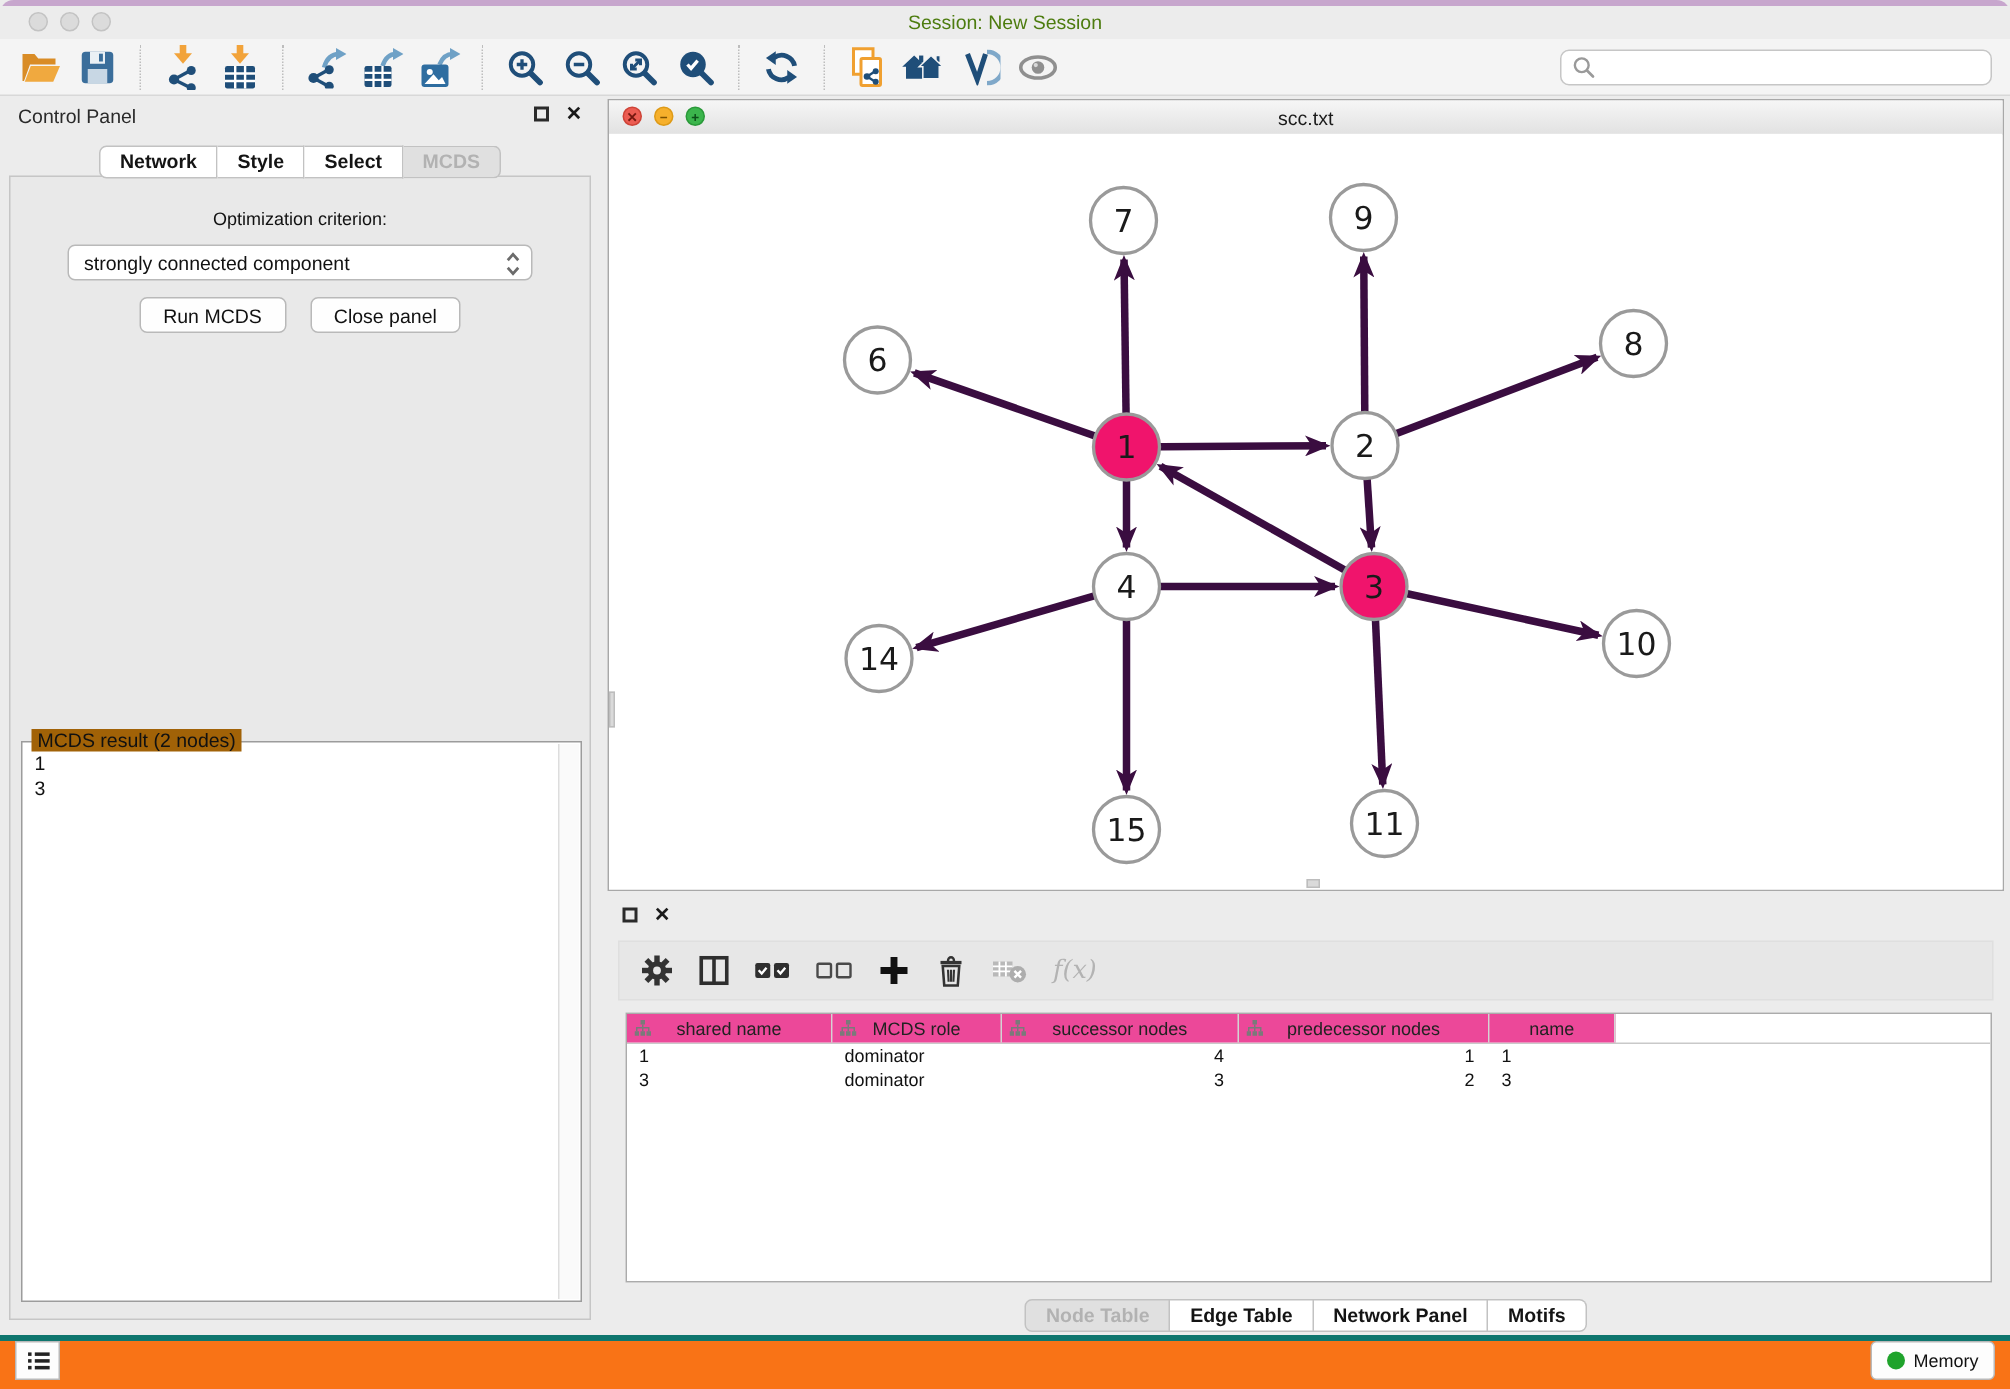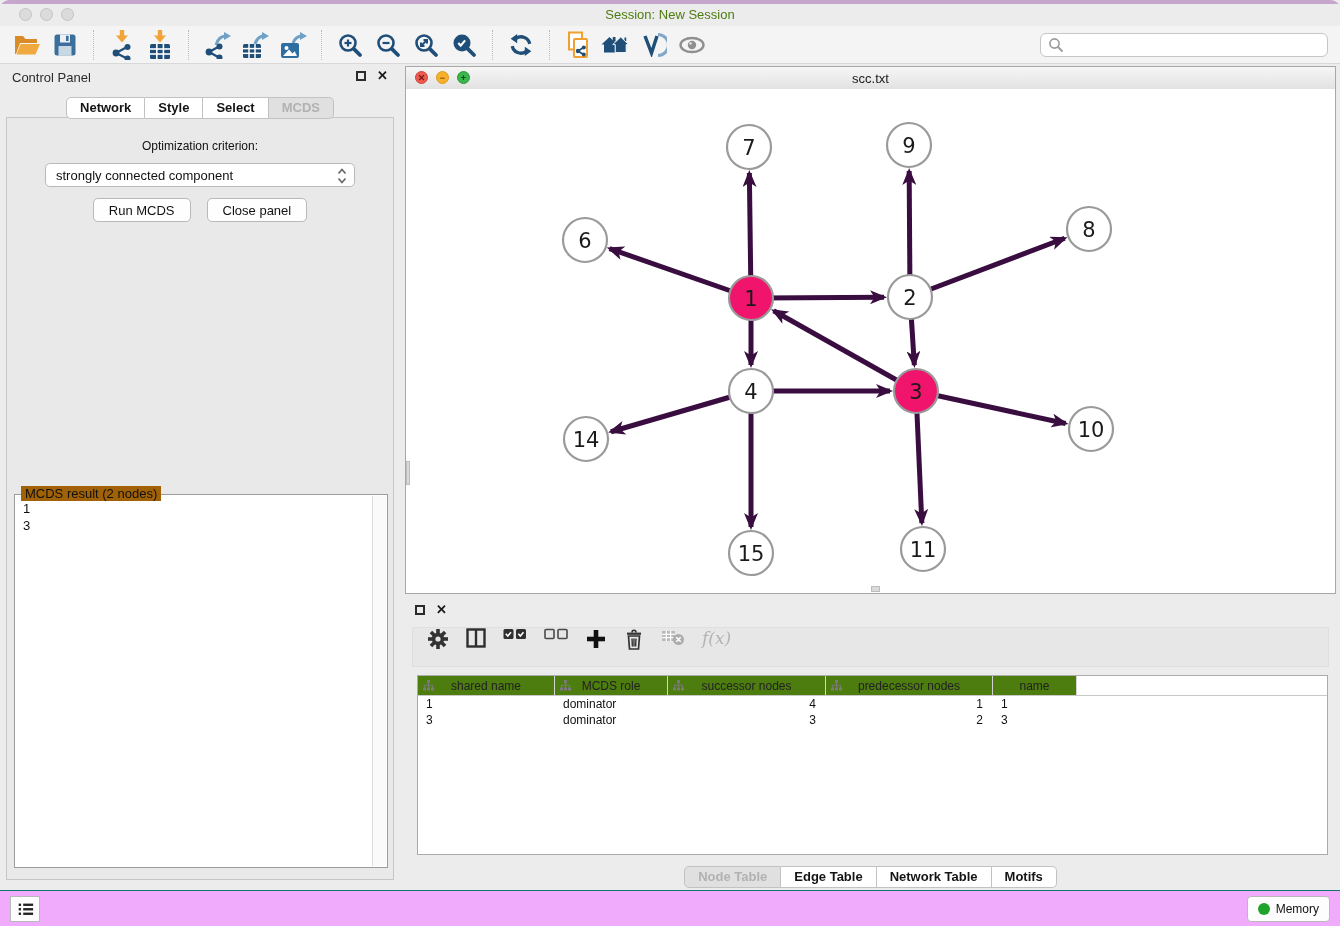--- a/index.html
+++ b/index.html
@@ -62,7 +62,7 @@
   .table-panel{position:absolute;left:405px;top:597px;width:931px;height:293px}
   .tp-header{height:26px;display:flex;align-items:center;padding:0 10px;font-size:13px;color:#2A2A2A}
   .tp-header .name{flex:1}
-  .tp-toolbar{position:absolute;left:7px;right:7px;top:30px;height:40px;background:#E7E7E7;border:1px solid #DFDFDF;display:flex;align-items:flex-start;padding:0 14px;gap:17px;box-sizing:border-box}
+  .tp-toolbar{position:absolute;left:7px;right:7px;top:30px;height:40px;background:#E7E7E7;border:1px solid #DFDFDF;display:flex;align-items:center;padding:0 14px;gap:17px;box-sizing:border-box}
   .fx{font-family:"DejaVu Serif",serif;font-style:italic;font-size:17px;color:#B3B3B3}
   .tp-table{position:absolute;left:12px;top:78px;width:911px;height:180px;background:#fff;border:1px solid #ABABAB;box-sizing:border-box;overflow:hidden}
   .tp-cols{display:flex;height:19px;border-bottom:1px solid #C9C9C9}

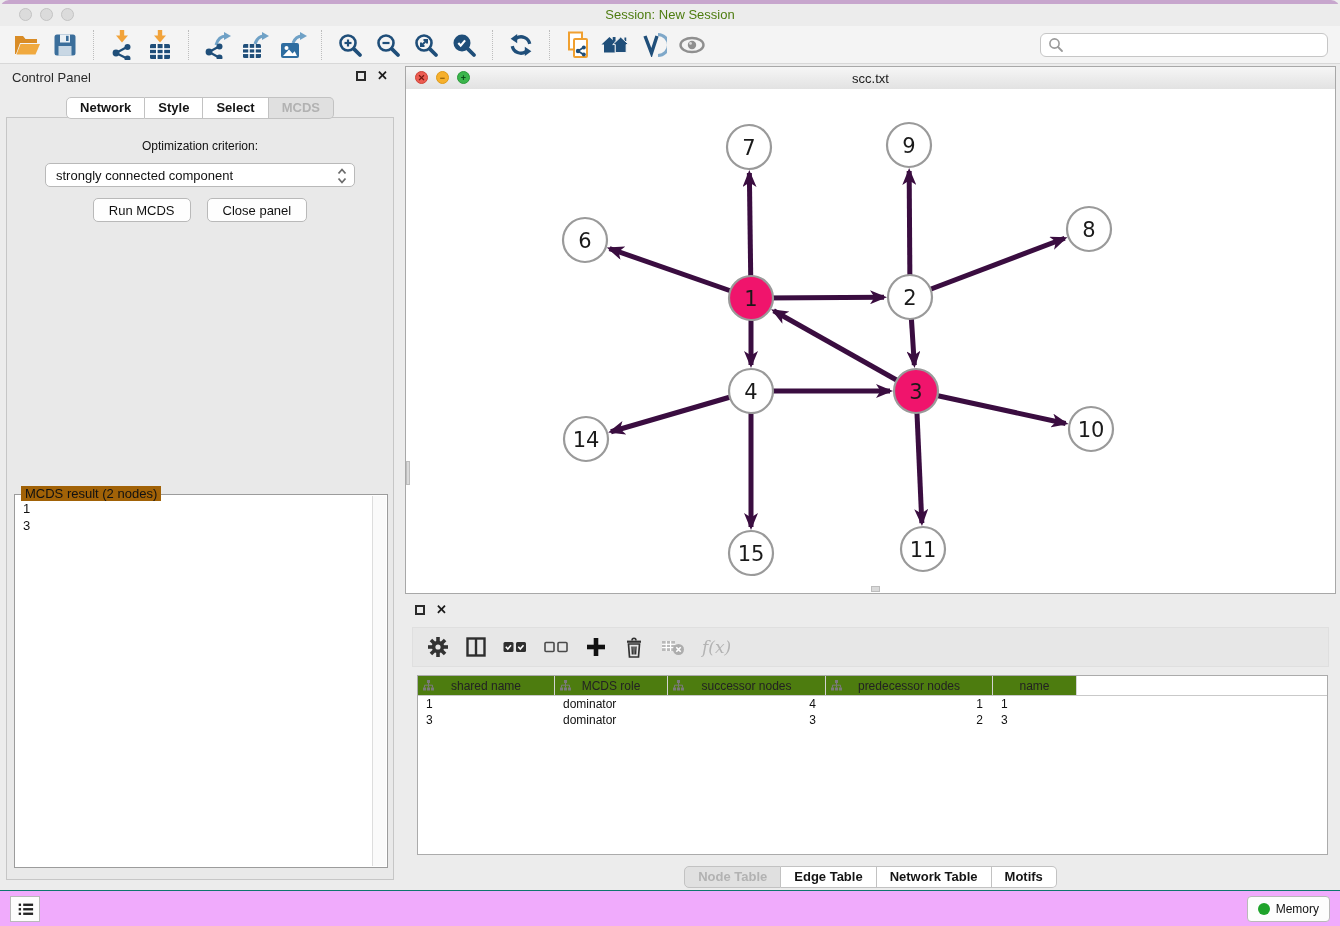--- a/index.html
+++ b/index.html
@@ -66,7 +66,7 @@
   .fx{font-family:"DejaVu Serif",serif;font-style:italic;font-size:17px;color:#B3B3B3}
   .tp-table{position:absolute;left:12px;top:78px;width:911px;height:180px;background:#fff;border:1px solid #ABABAB;box-sizing:border-box;overflow:hidden}
   .tp-cols{display:flex;height:19px;border-bottom:1px solid #C9C9C9}
-  .th{position:relative;display:flex;align-items:center;justify-content:center;background:#4d7c0f;border-right:1px solid #D3D3D3;font-size:12px;color:#222;box-sizing:border-box;flex:none}
+  .th{position:relative;display:flex;align-items:center;justify-content:center;background:#ec4899;border-right:1px solid #D3D3D3;font-size:12px;color:#222;box-sizing:border-box;flex:none}
   .th svg{position:absolute;left:5px}
   .tr{display:flex;height:16px;font-size:12px;color:#111;align-items:center}
   .td{box-sizing:border-box;overflow:hidden;white-space:nowrap;flex:none}

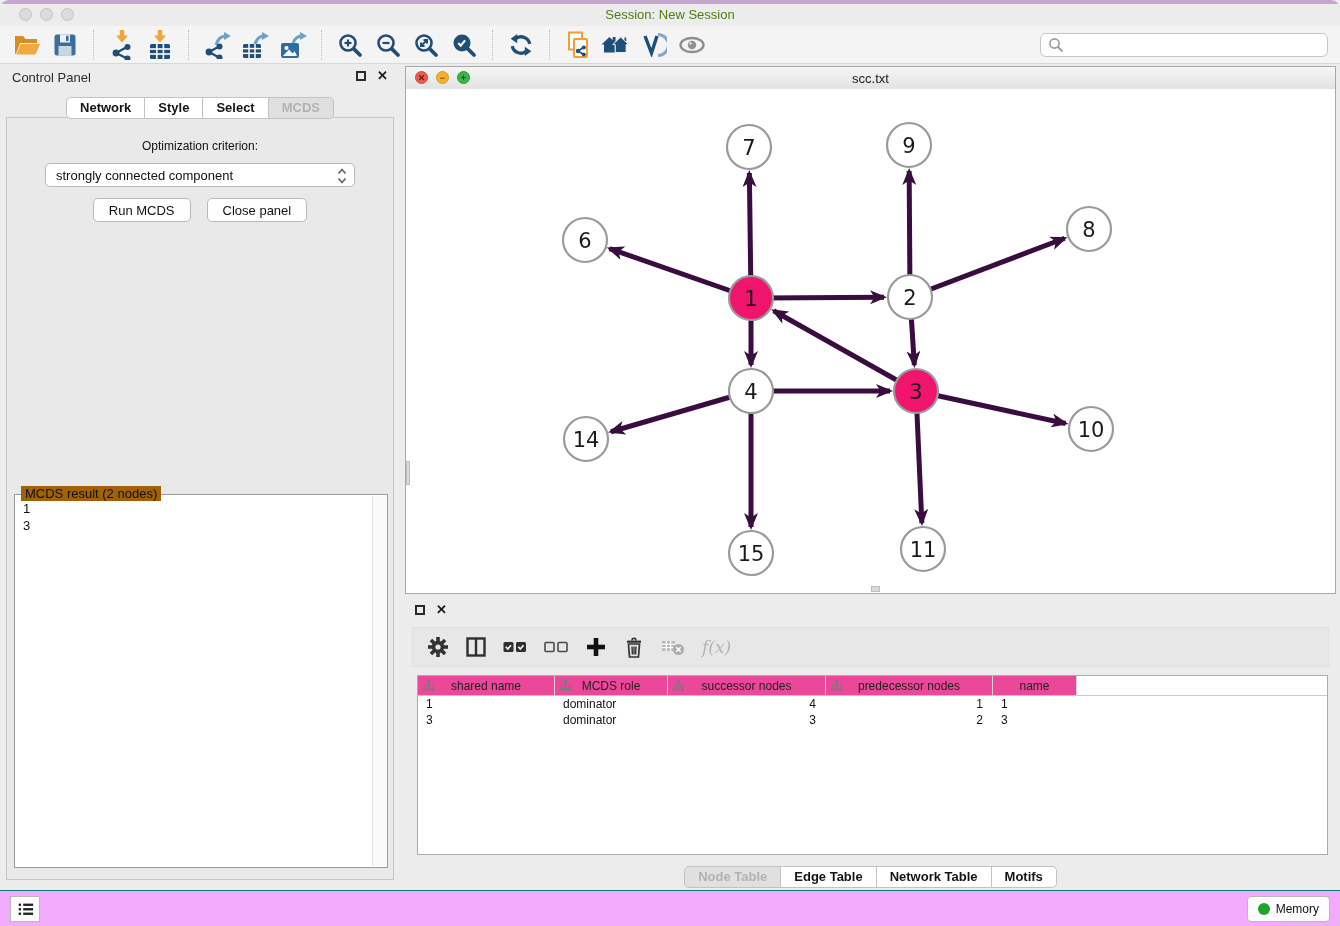--- a/index.html
+++ b/index.html
@@ -514,7 +514,7 @@
   <div class="tp-tabs" id="tp-tabs">
       <div class="tab-seg active">Node Table</div>
       <div class="tab-seg">Edge Table</div>
-      <div class="tab-seg">Network Table</div>
+      <div class="tab-seg">Network Panel</div>
       <div class="tab-seg">Motifs</div>
     </div>
 </div>

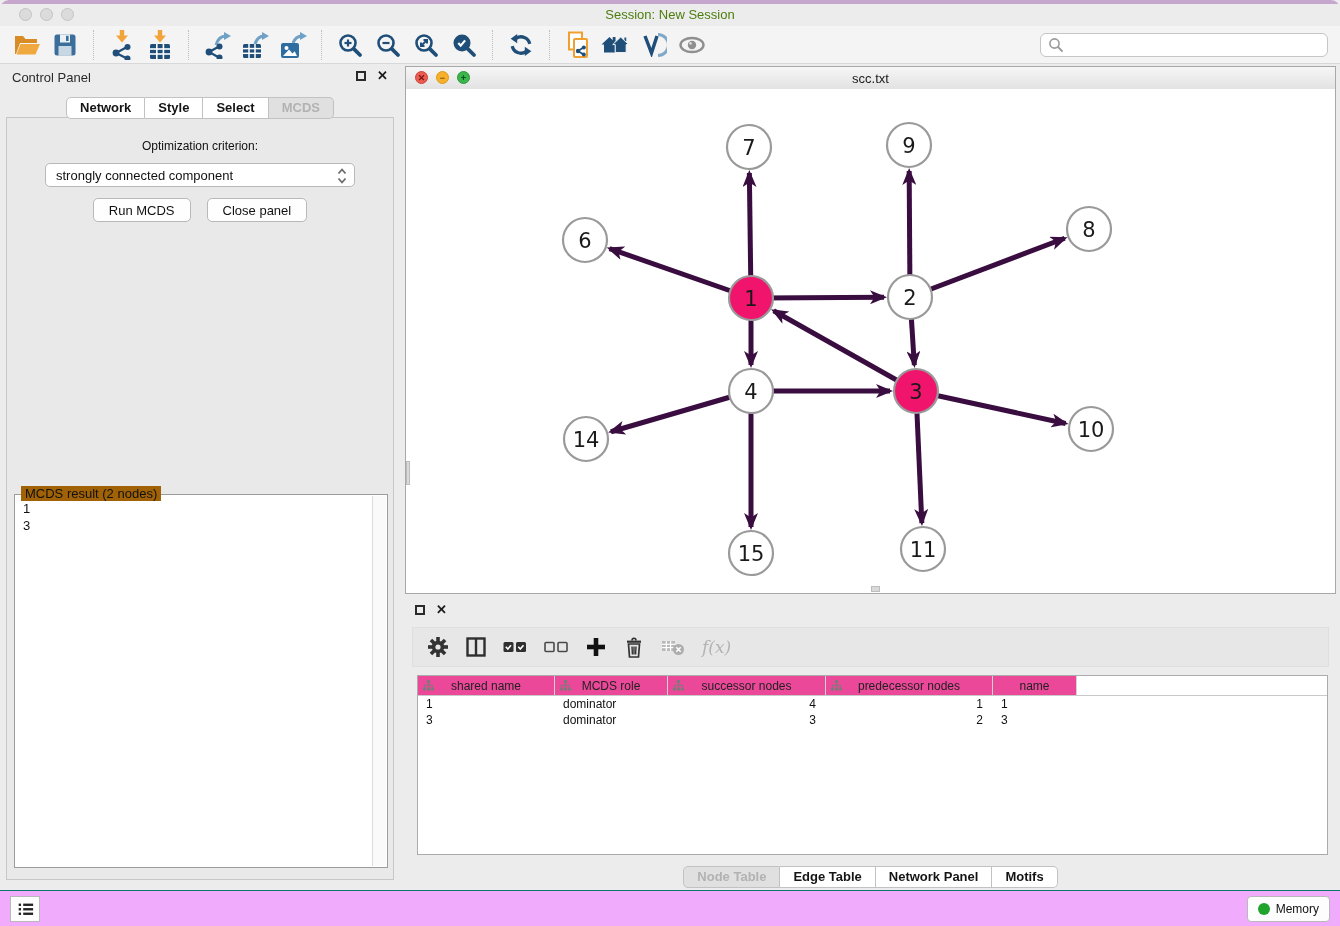--- a/index.html
+++ b/index.html
@@ -75,7 +75,7 @@
   .tp-tabs{position:absolute;left:0;right:0;bottom:2px;display:flex;justify-content:center}
 
   
-  .statusbar{position:absolute;left:0;bottom:0;width:100%;height:36px;background:#f0abfc;border-top:1px solid #0f766e;display:flex;align-items:center;padding:0 10px;box-sizing:border-box}
+  .statusbar{position:absolute;left:0;bottom:0;width:100%;height:36px;background:#f97316;border-top:4px solid #0f766e;display:flex;padding:0 10px;box-sizing:border-box}
   .list-btn{width:28px;height:24px;background:#FDFDFD;border:1px solid #B9B9B9;display:flex;align-items:center;justify-content:center}
   .memory-btn{margin-left:auto;height:24px;background:#FDFDFD;border:1px solid #B9B9B9;border-radius:4px;display:flex;align-items:center;gap:6px;padding:0 10px;font-size:12px;color:#111}
   .memory-dot{width:12px;height:12px;border-radius:50%;background:#1FA32B}

